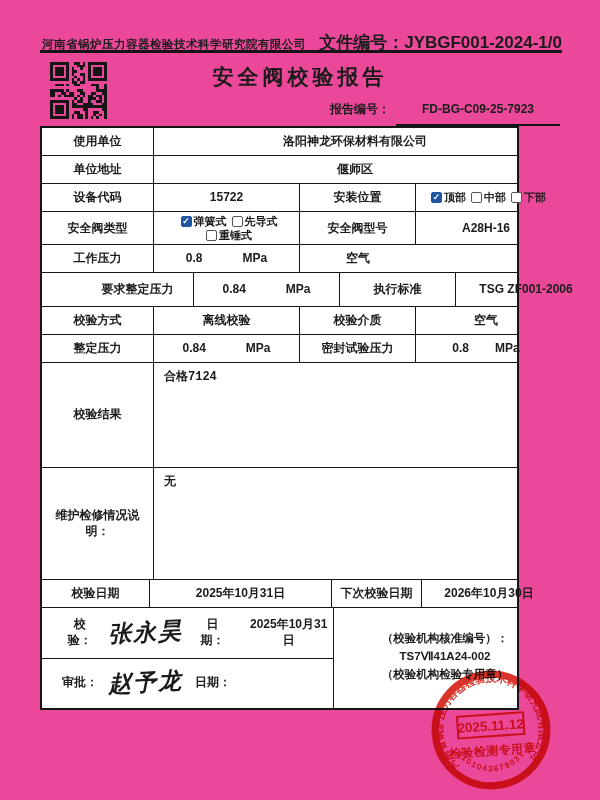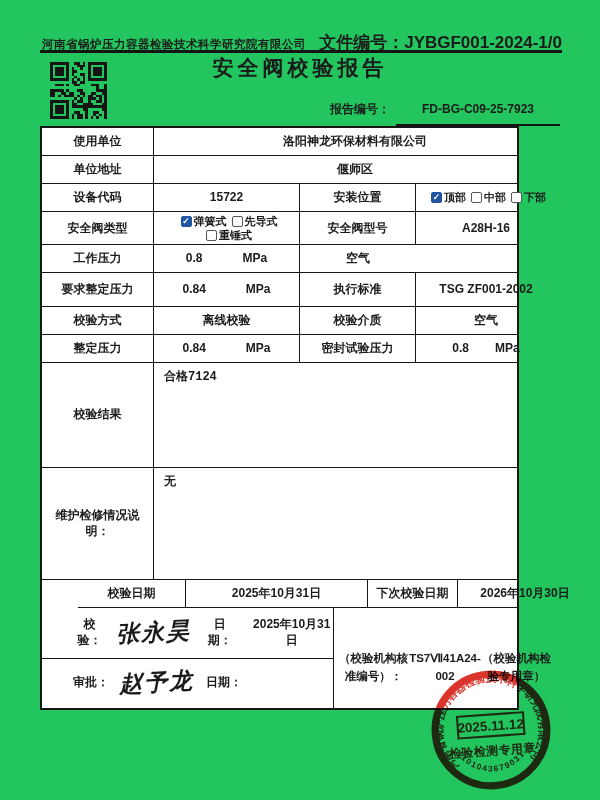--- a/index.html
+++ b/index.html
@@ -3,7 +3,7 @@
 <meta charset="utf-8">
 <style>
   html,body{margin:0;padding:0;background:#e8e8e8;}
-  .page{position:relative;width:600px;height:800px;background:#22c55e;margin:0 auto;
+  .page{position:relative;width:600px;height:800px;background:#ec4899;margin:0 auto;
         font-family:"Liberation Sans",sans-serif;color:#1b1b1b;overflow:hidden;}
 
   

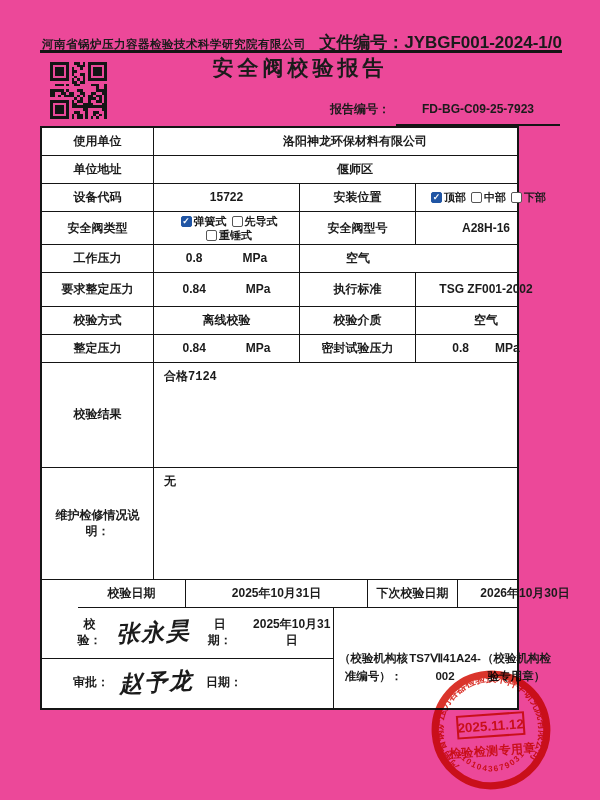--- a/index.html
+++ b/index.html
@@ -16,7 +16,7 @@
   
   .qr{position:absolute;left:50px;top:62px;width:57px;height:57px;}
   .qr svg{width:100%;height:100%;shape-rendering:crispEdges;}
-  .title{position:absolute;left:0;right:0;top:54px;text-align:center;
+  .title{position:absolute;left:0;right:0;top:63px;text-align:center;
          font-size:21px;font-weight:800;letter-spacing:4px;}
   .repno{position:absolute;left:330px;top:101px;font-size:12px;font-weight:800;
          display:flex;align-items:baseline;}

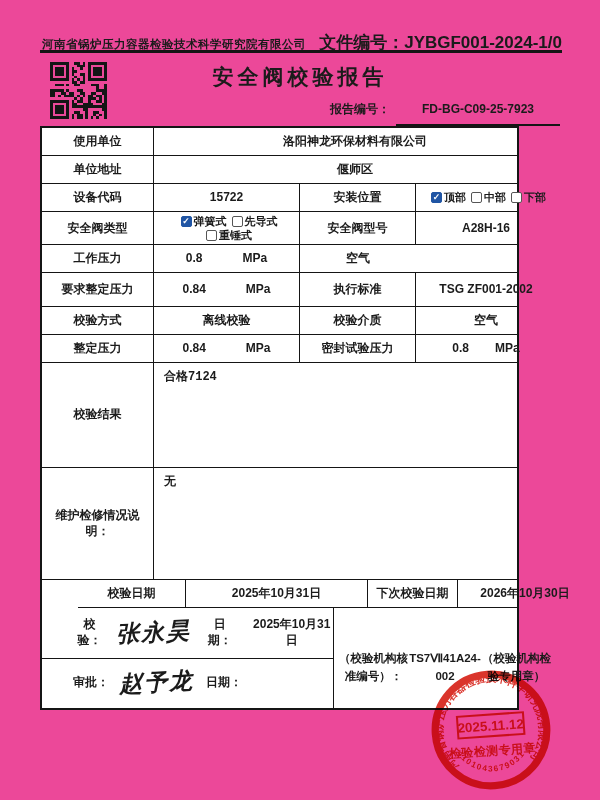--- a/index.html
+++ b/index.html
@@ -40,7 +40,7 @@
            padding:7px 10px;font-family:Liberation Mono, monospace;}
   .pres{gap:40px;}
   .pres.narrow{gap:26px;}
-  .h28{height:28px;} .h33{height:33px;} .h34{height:34px;}
+  .h28{height:28px;} .h33{height:33px;} .h34{height:34px;padding-left:40px;}
   .h105{height:105px;} .h112{height:112px;} .h100{height:100px;}
 
   

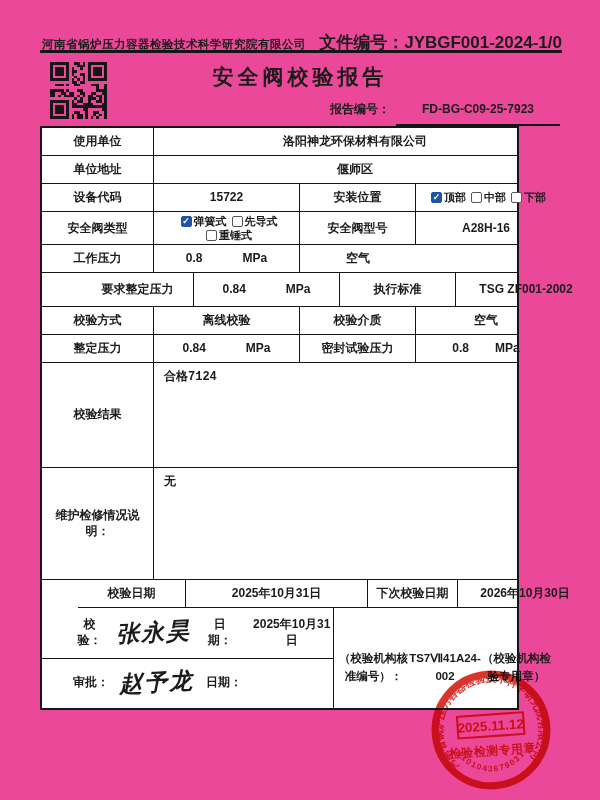--- a/index.html
+++ b/index.html
@@ -384,7 +384,7 @@
         <span>MPa</span>
       </div>
       <div class="c">执行标准</div>
-      <div class="c">TSG ZF001-2002</div>
+      <div class="c">TSG ZF001-2006</div>
     </div>
 
     <div class="row h28">

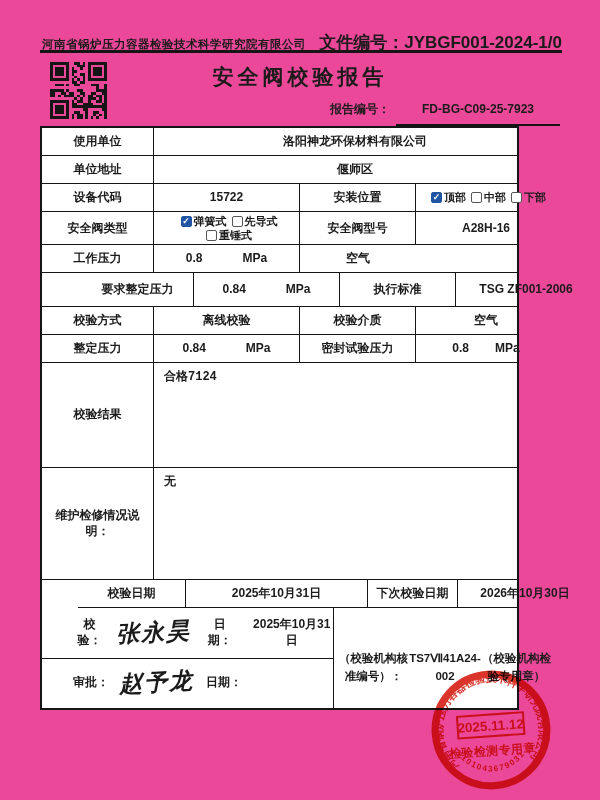--- a/index.html
+++ b/index.html
@@ -28,7 +28,7 @@
        box-sizing:border-box;background:#fff;}
   .row{display:grid;grid-template-columns:112px 146px 116px 140px;
        border-bottom:1.5px solid #151515;box-sizing:border-box;}
-  .row.alt{grid-template-columns:108px 182px 90px 134px;margin-left:36px;}
+  .row.alt{grid-template-columns:108px 182px 90px 134px;}
   .row.sig{grid-template-columns:292px 222px;}
   .row:last-child{border-bottom:none;}
   .c{border-right:1.5px solid #151515;display:flex;align-items:center;justify-content:center;

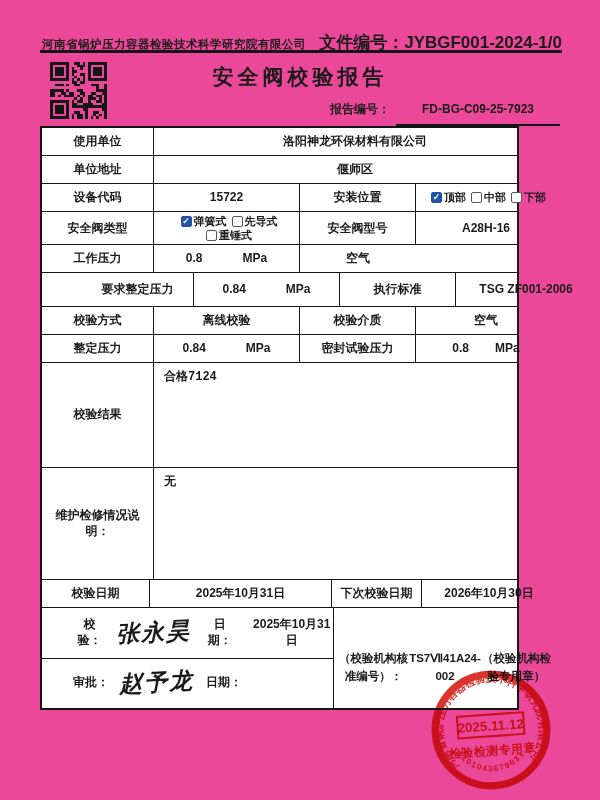--- a/index.html
+++ b/index.html
@@ -53,7 +53,7 @@
 
   
   .sigleft{display:flex;flex-direction:column;padding:0;align-items:stretch;}
-  .sigrow{flex:1;display:flex;align-items:center;padding-left:31px;font-size:12px;font-weight:700;text-align:center;}
+  .sigrow{flex:1;display:flex;align-items:center;padding-left:20px;font-size:12px;font-weight:700;text-align:center;}
   .sigrow.first{border-bottom:1.5px solid #151515;}
   .signame{font-size:23px;font-weight:800;font-style:italic;letter-spacing:2px;
            transform:rotate(-3deg);margin:0 12px 0 10px;white-space:nowrap;}

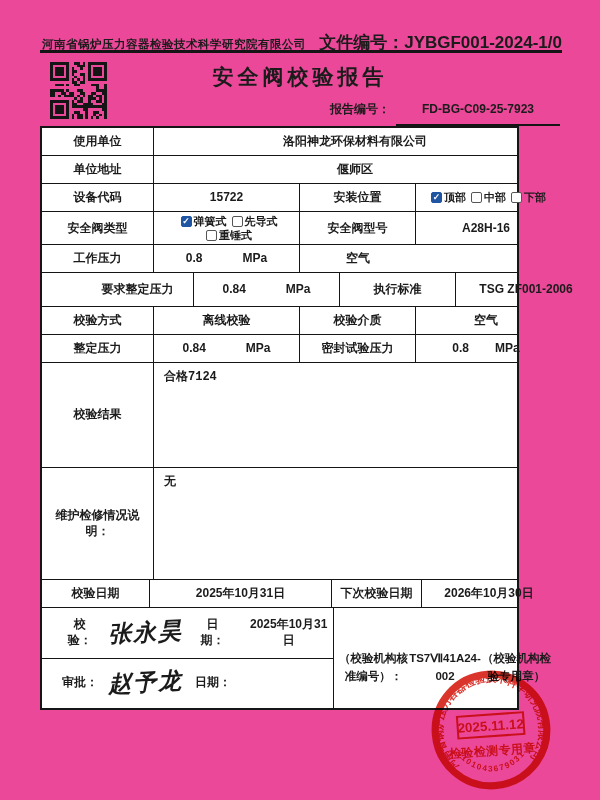--- a/index.html
+++ b/index.html
@@ -58,7 +58,7 @@
   .signame{font-size:23px;font-weight:800;font-style:italic;letter-spacing:2px;
            transform:rotate(-3deg);margin:0 12px 0 10px;white-space:nowrap;}
   .sigdate{margin-left:14px;}
-  .orgbox{justify-content:flex-start;padding-top:22px;
+  .orgbox{flex-direction:column;justify-content:flex-start;padding-top:22px;
           font-size:11.5px;line-height:1.55;}
 
   

